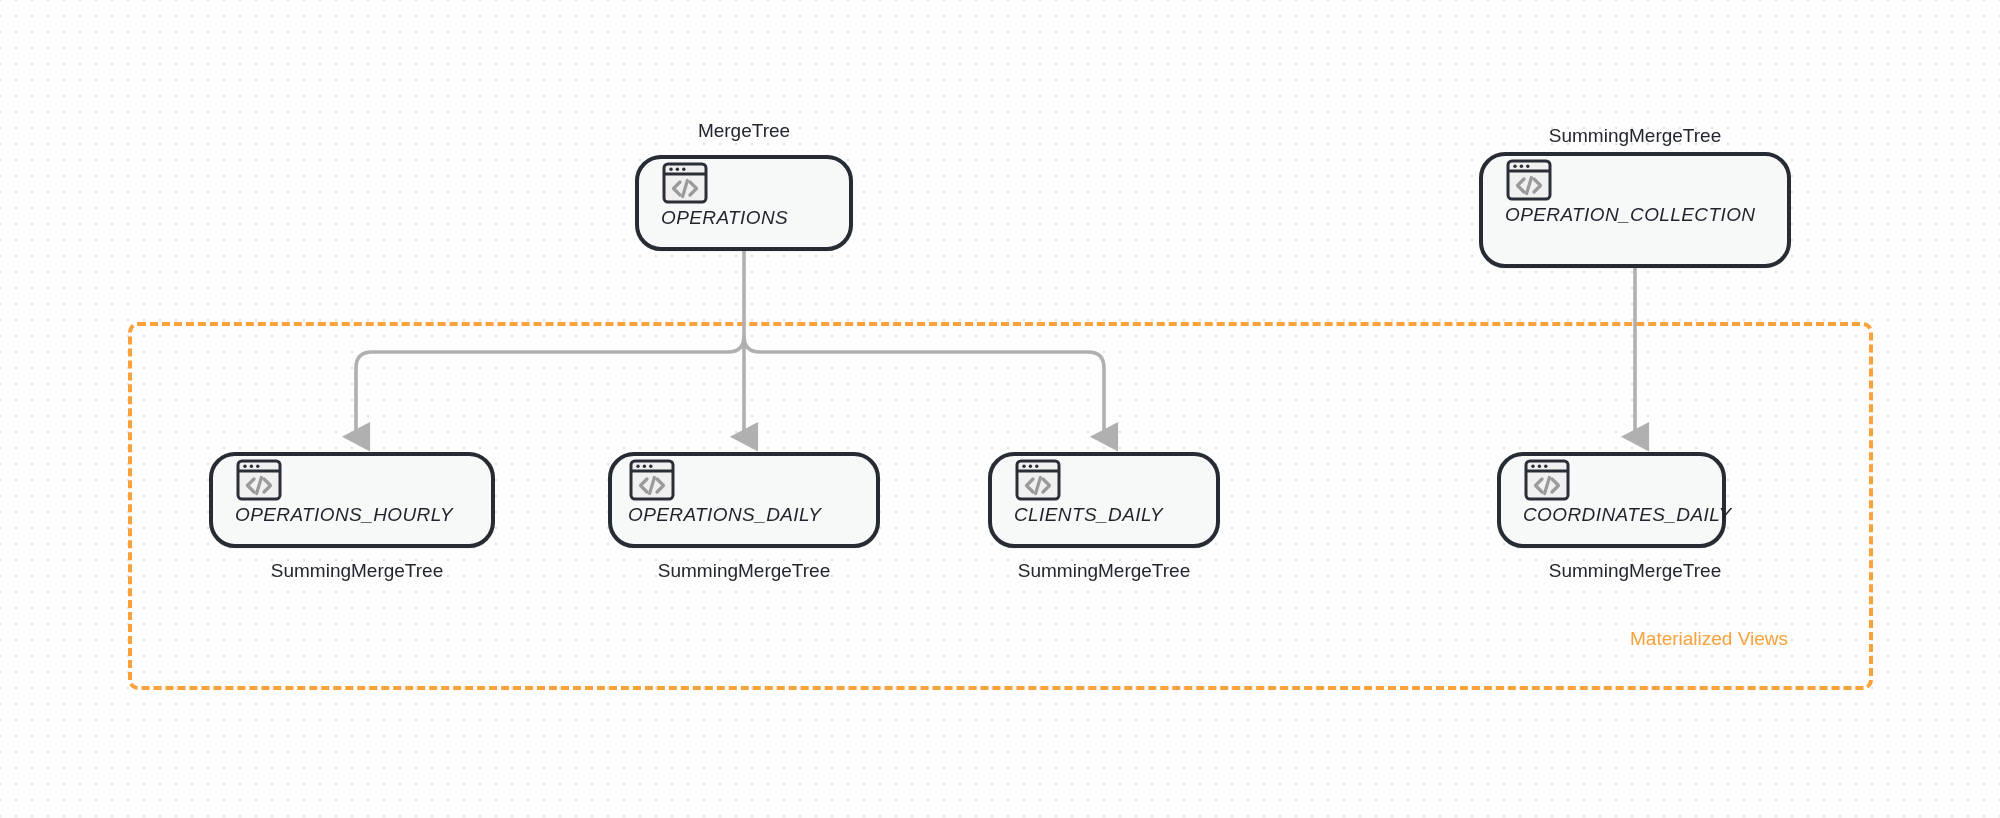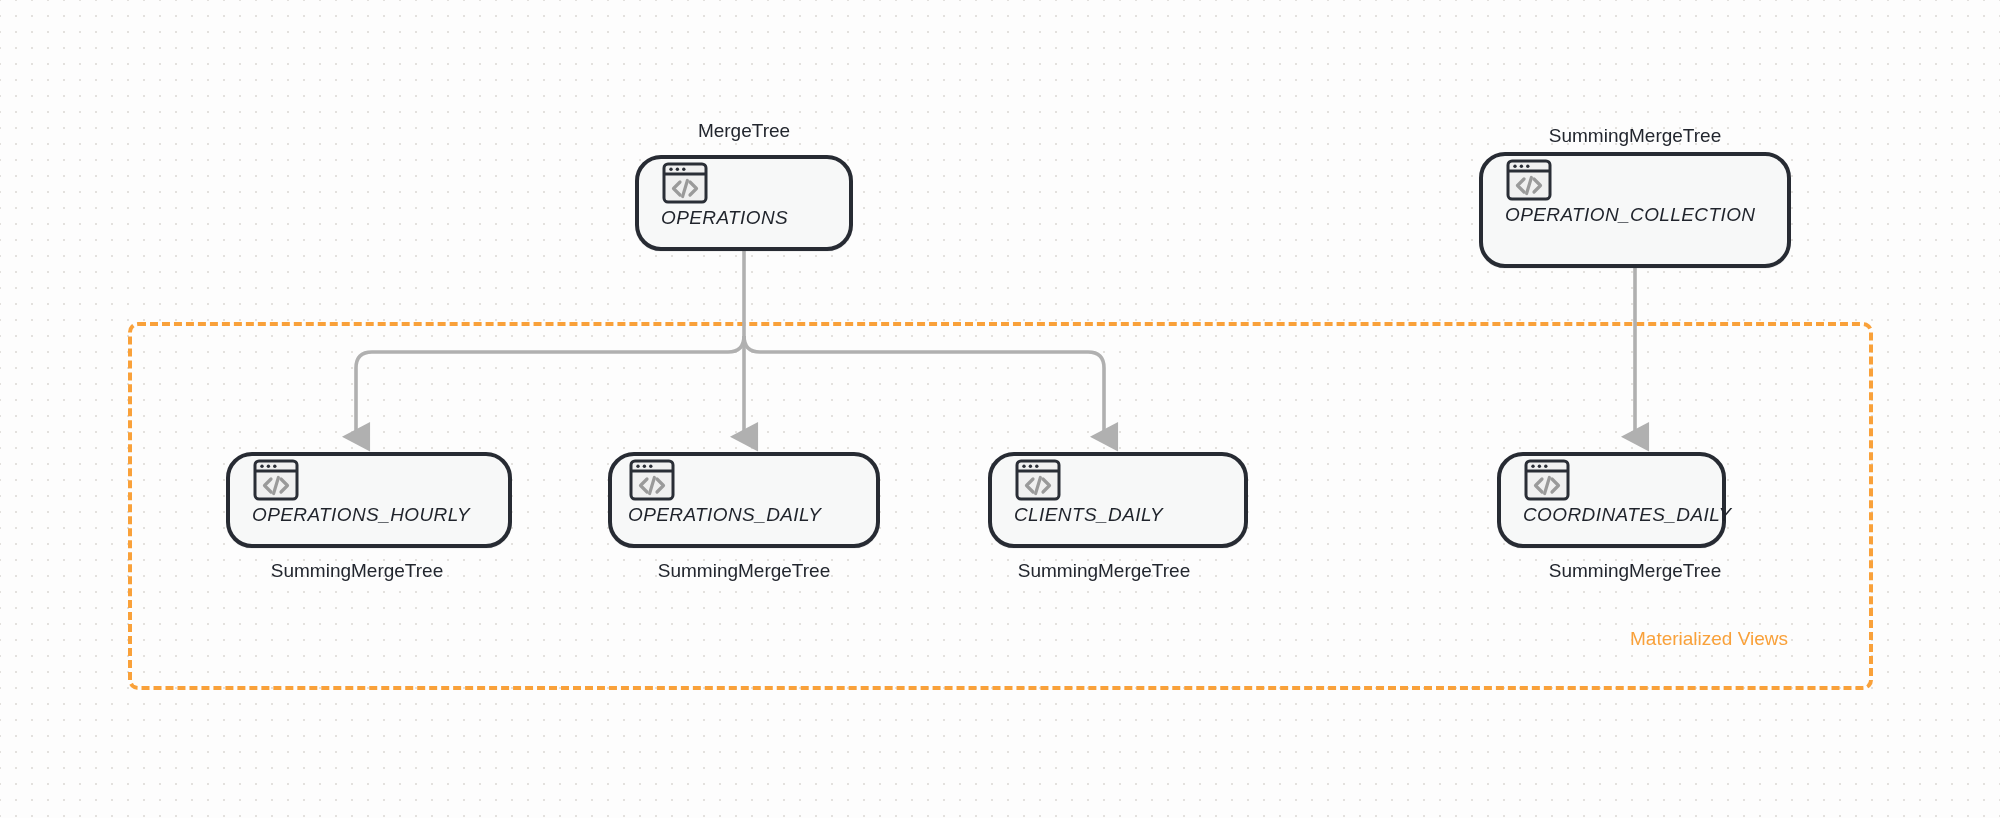--- a/index.html
+++ b/index.html
@@ -129,7 +129,7 @@
         <span class="node-label">OPERATION_COLLECTION</span>
       </div>
       <div class="engine-label" style="left: 1635px; top: 125px;">SummingMergeTree</div>
-      <div class="node" style="left: 226px; top: 452px; width: 286px; height: 96px; border-color: rgb(39, 43, 51); background: rgb(247, 248, 248);">
+      <div class="node" style="left: 209px; top: 452px; width: 286px; height: 96px; border-color: rgb(39, 43, 51); background: rgb(247, 248, 248);">
         <span class="node-icon"><svg viewBox="0 0 48 48" width="48" height="48">
             <rect x="3" y="5" width="42" height="38" rx="4" ry="4" fill="#f0f0f0" stroke="#2a2e36" stroke-width="3"></rect>
             <path d="M3 15 H45" stroke="#2a2e36" stroke-width="3"></path>

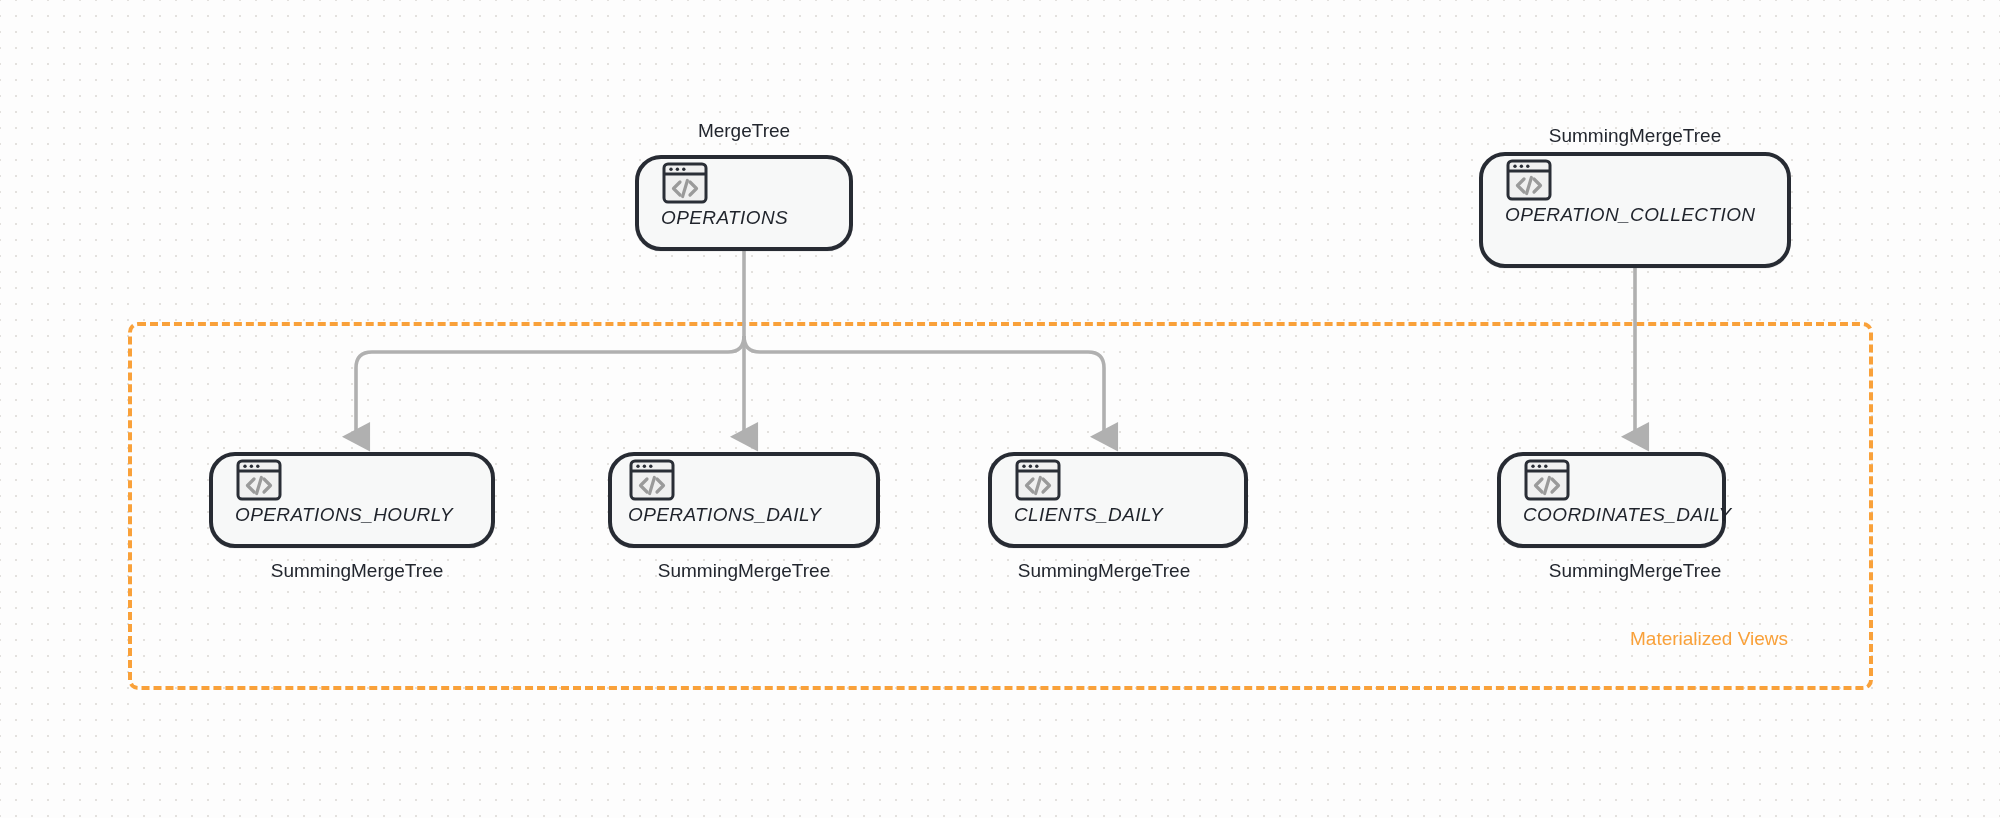--- a/index.html
+++ b/index.html
@@ -157,7 +157,7 @@
         <span class="node-label">OPERATIONS_DAILY</span>
       </div>
       <div class="engine-label" style="left: 744px; top: 560px;">SummingMergeTree</div>
-      <div class="node" style="left: 988px; top: 452px; width: 260px; height: 96px; border-color: rgb(39, 43, 51); background: rgb(247, 248, 248);">
+      <div class="node" style="left: 988px; top: 452px; width: 232px; height: 96px; border-color: rgb(39, 43, 51); background: rgb(247, 248, 248);">
         <span class="node-icon"><svg viewBox="0 0 48 48" width="48" height="48">
             <rect x="3" y="5" width="42" height="38" rx="4" ry="4" fill="#f0f0f0" stroke="#2a2e36" stroke-width="3"></rect>
             <path d="M3 15 H45" stroke="#2a2e36" stroke-width="3"></path>

